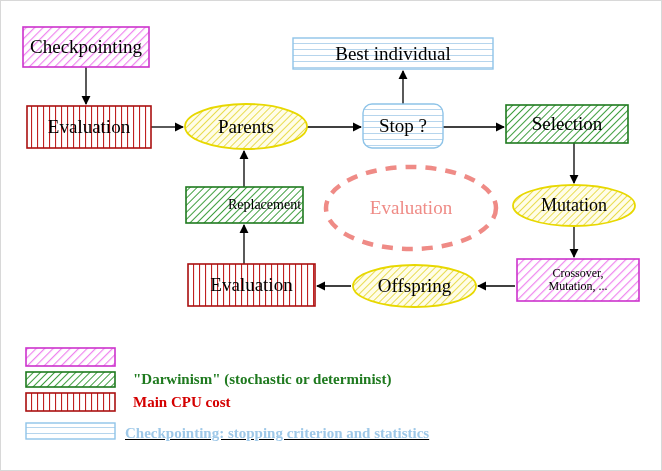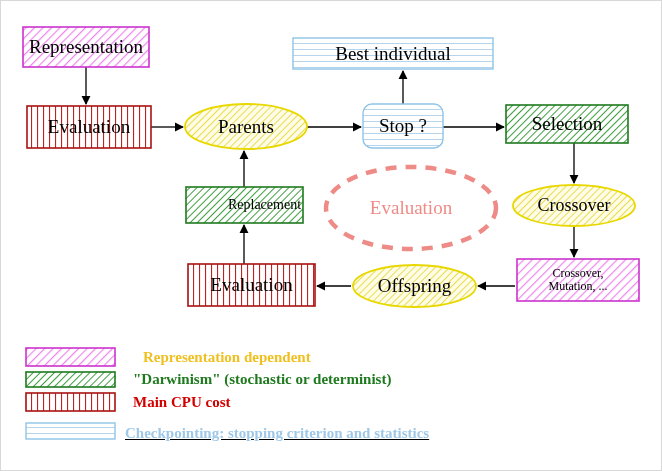--- a/index.html
+++ b/index.html
@@ -113,7 +113,7 @@
   </svg>
 
   <div id="labels-layer">
-      <div class="node-label" style="left: 22px; top: 26px; width: 126px; height: 40px; font-size: 19px;">Representation</div>
+      <div class="node-label" style="left: 22px; top: 26px; width: 126px; height: 40px; font-size: 19px;">Checkpointing</div>
       <div class="node-label" style="left: 26px; top: 105px; width: 124px; height: 42px; font-size: 19px;">Evaluation</div>
       <div class="node-label" style="left: 184px; top: 103px; width: 122px; height: 45px; font-size: 19px;">Parents</div>
       <div class="node-label" style="left: 292px; top: 37px; width: 200px; height: 31px; font-size: 19px; text-align: right;">Best individual</div>

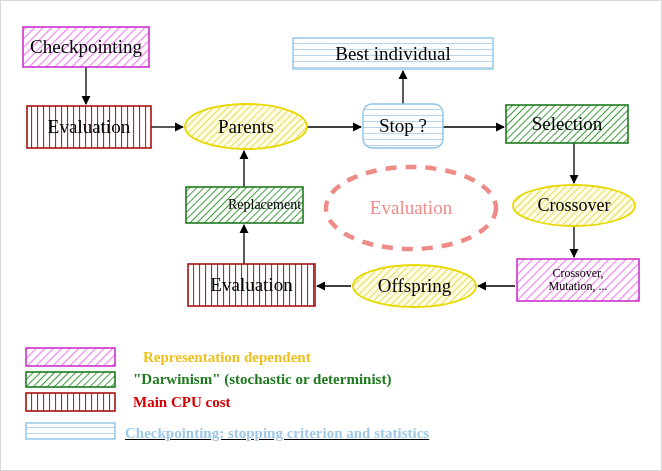--- a/index.html
+++ b/index.html
@@ -121,7 +121,7 @@
       <div class="node-label" style="left: 505px; top: 104px; width: 122px; height: 38px; font-size: 19px;">Selection</div>
       <div class="node-label" style="left: 185px; top: 186px; width: 117px; height: 36px; font-size: 14px; margin-left: 20px;">Replacement</div>
       <div class="node-label" style="left: 325px; top: 166px; width: 170px; height: 82px; font-size: 19px; color: rgb(239, 139, 134);">Evaluation</div>
-      <div class="node-label" style="left: 512px; top: 184px; width: 122px; height: 41px; font-size: 18px;">Crossover</div>
+      <div class="node-label" style="left: 512px; top: 184px; width: 122px; height: 41px; font-size: 18px;">Mutation</div>
       <div class="node-label" style="left: 187px; top: 263px; width: 127px; height: 42px; font-size: 19px;">Evaluation</div>
       <div class="node-label" style="left: 352px; top: 264px; width: 123px; height: 42px; font-size: 19px;">Offspring</div>
       <div class="node-label" style="left: 516px; top: 258px; width: 122px; height: 42px; font-size: 12px;">Crossover,

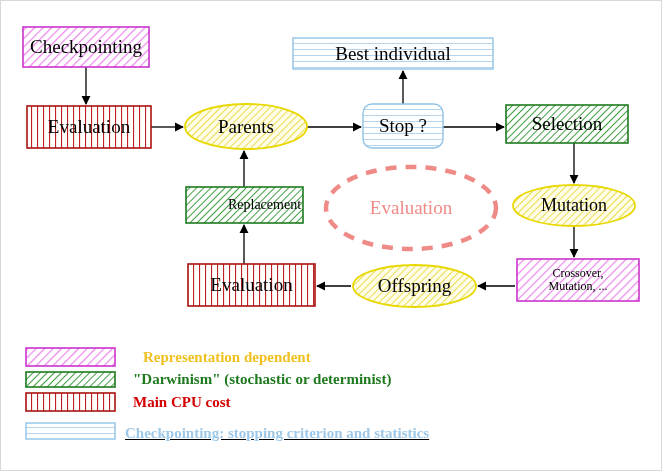--- a/index.html
+++ b/index.html
@@ -129,7 +129,6 @@
     </div>
   <div id="legend-layer">
       <div class="legend-text" style="left: 132px; top: 344px; height: 24px; display: flex; align-items: center;">
-        <span style="color: rgb(240, 192, 32); margin-left: 10px;">Representation dependent</span>
       </div>
       <div class="legend-text" style="left: 132px; top: 368px; height: 21px; display: flex; align-items: center;">
         <span style="color: rgb(31, 122, 31);">"Darwinism" (stochastic or determinist)</span>

